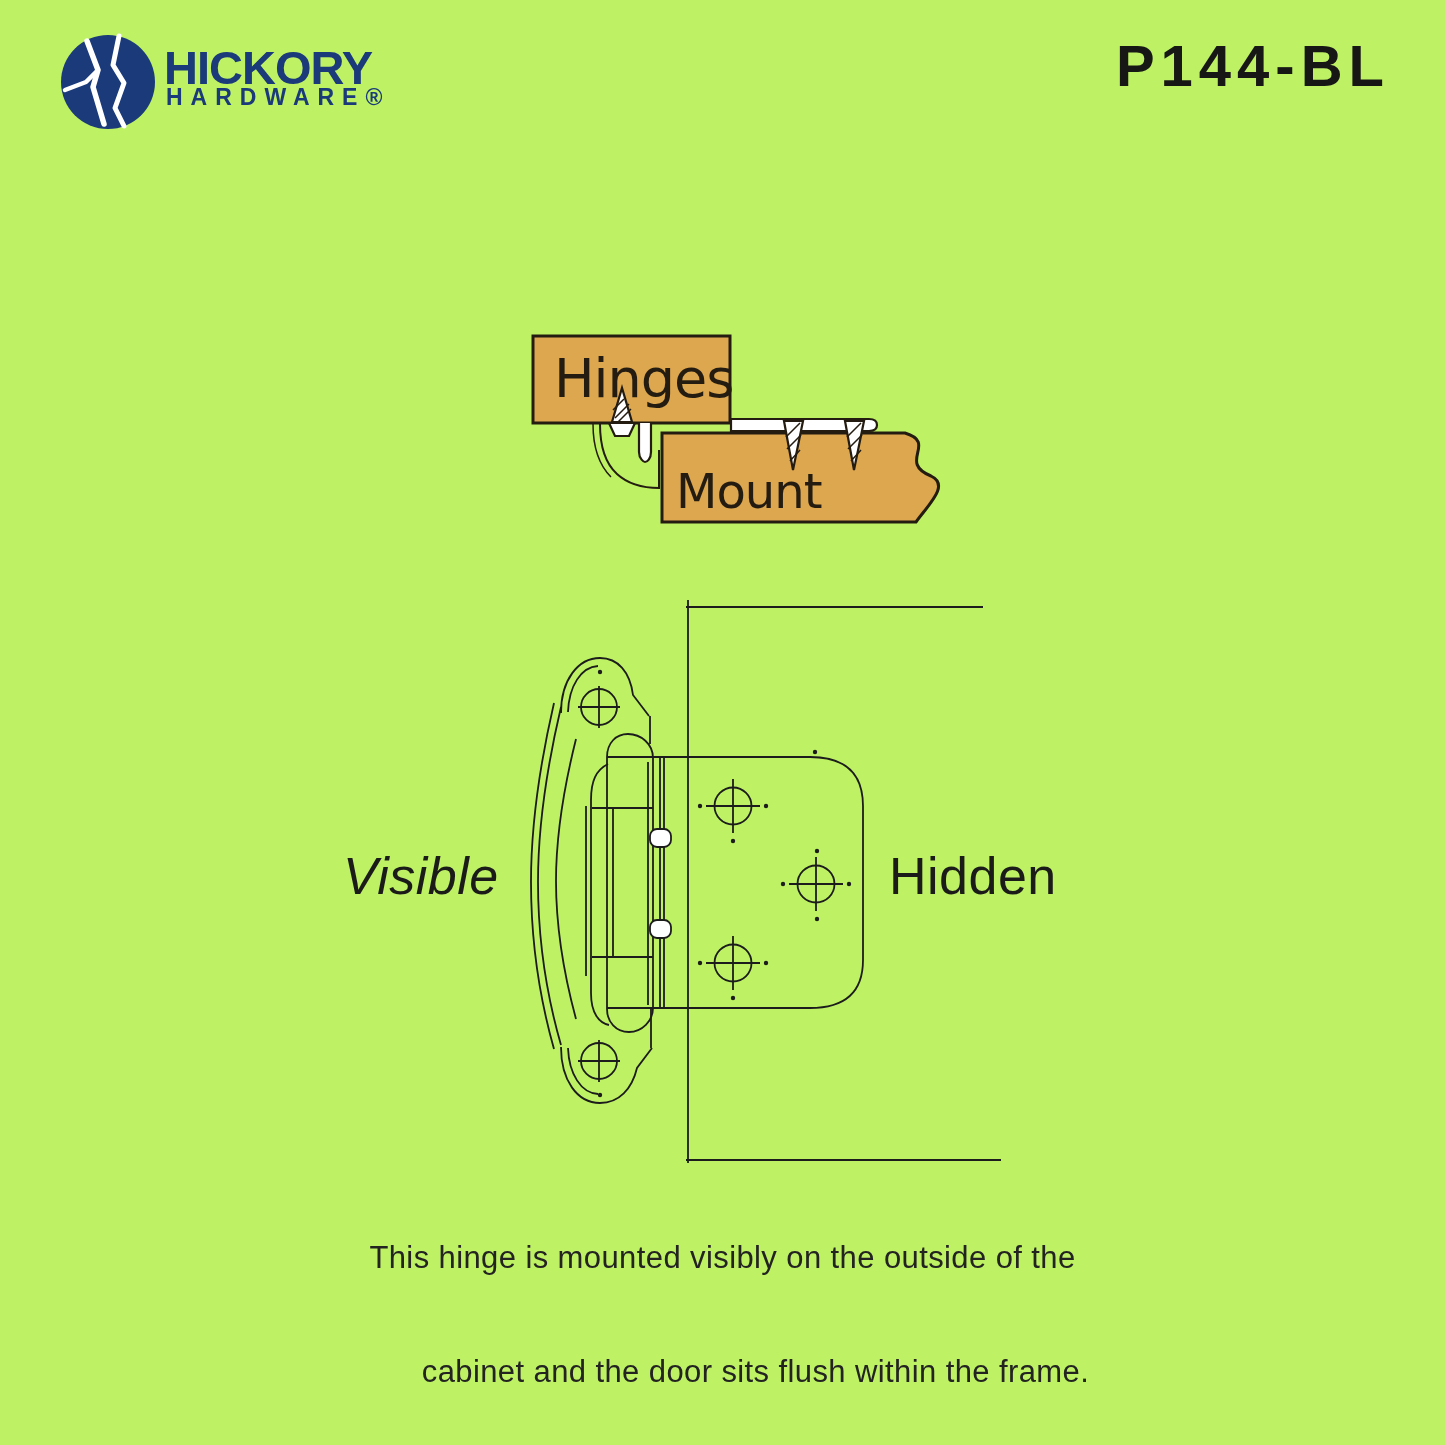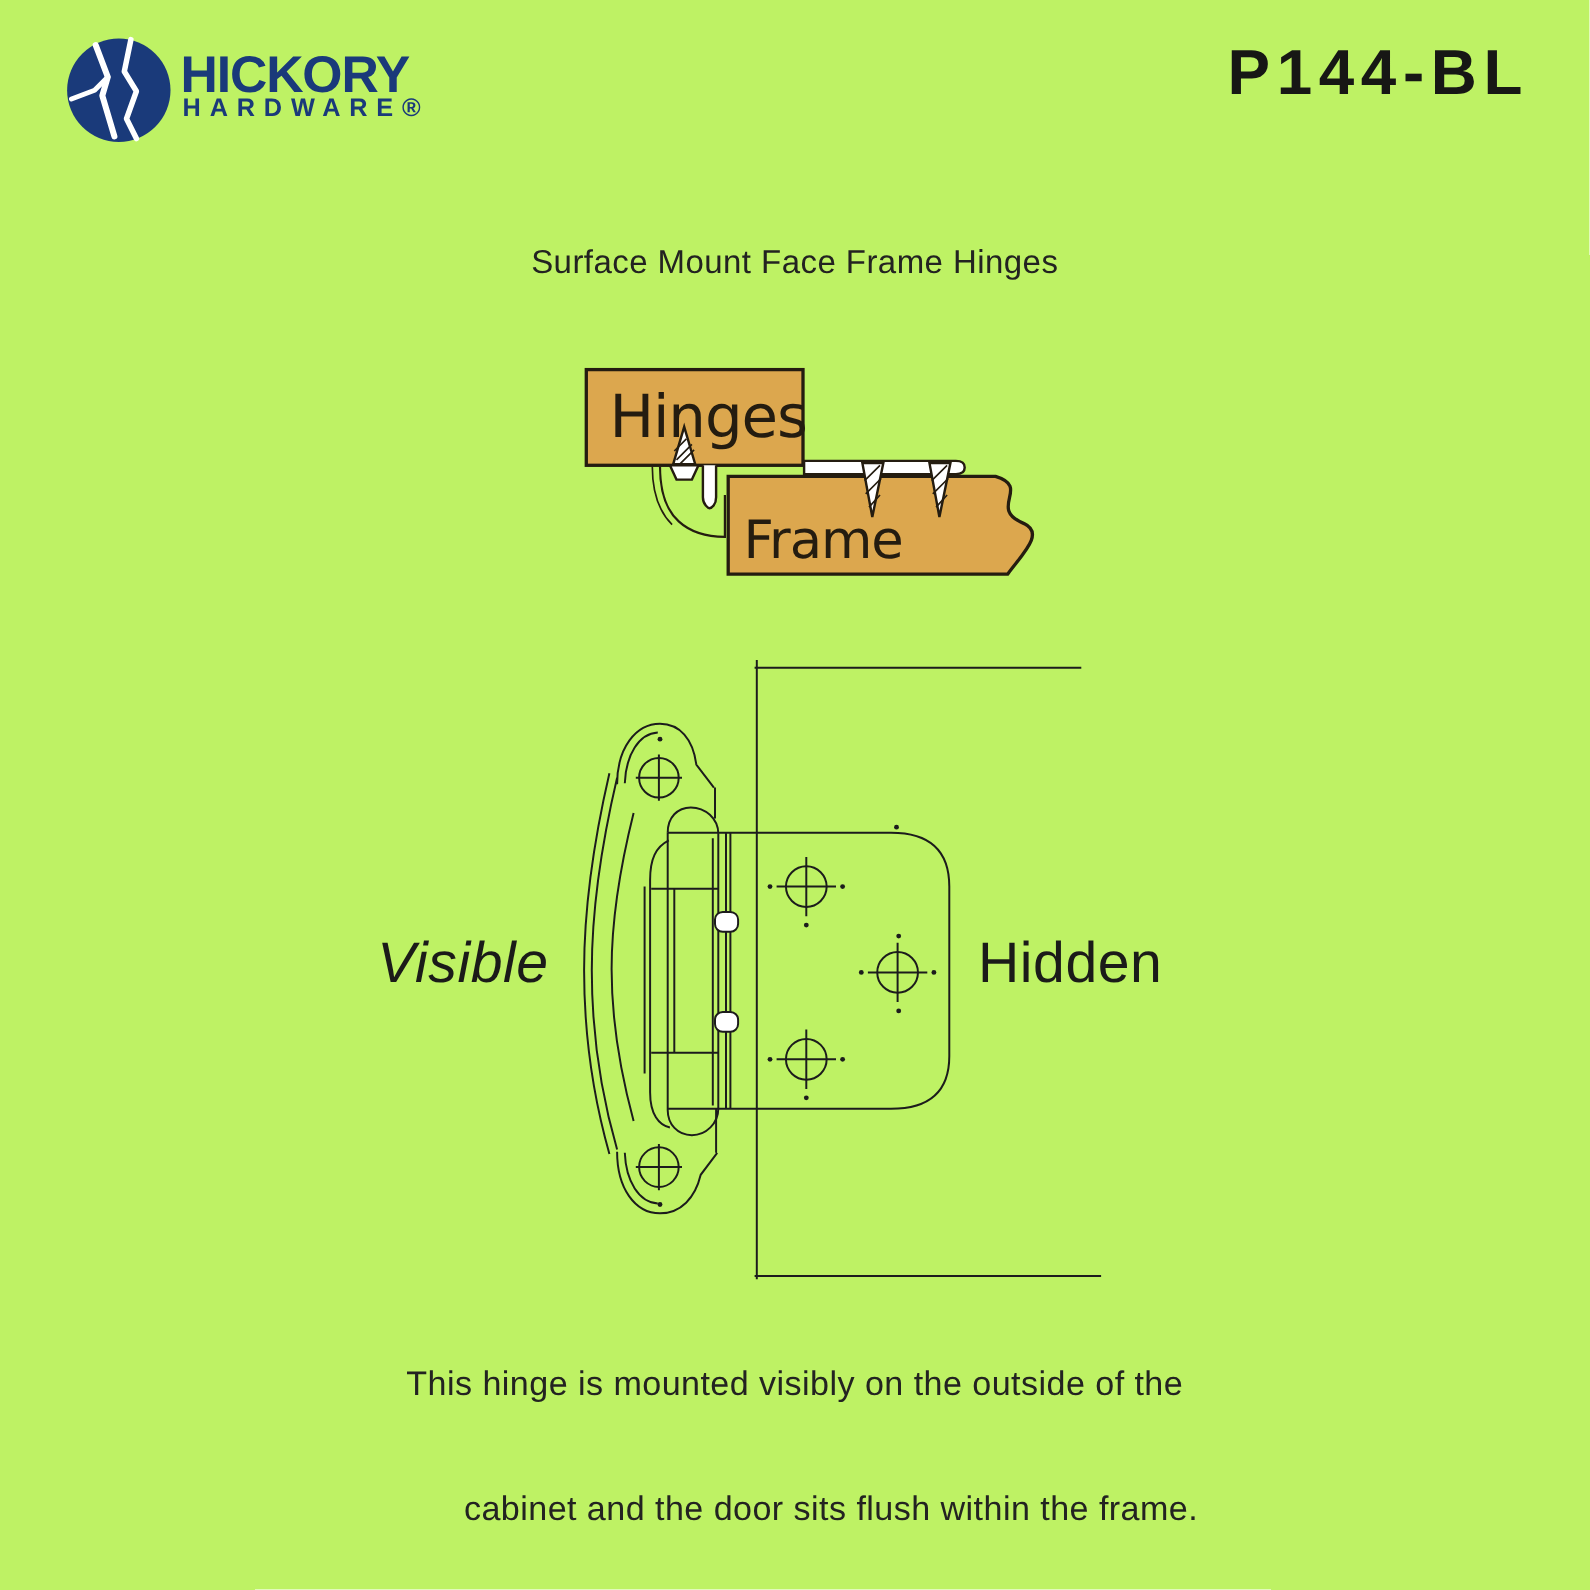--- a/index.html
+++ b/index.html
@@ -99,7 +99,6 @@
   <div class="brand-line2">HARDWARE®</div>
   <div class="product-code">P144-BL</div>
 
-  <div class="subtitle-line1">Surface Mount Face Frame Hinges</div>
 
   <svg class="xsec-svg" width="450" height="215" viewBox="520 325 450 215">
 

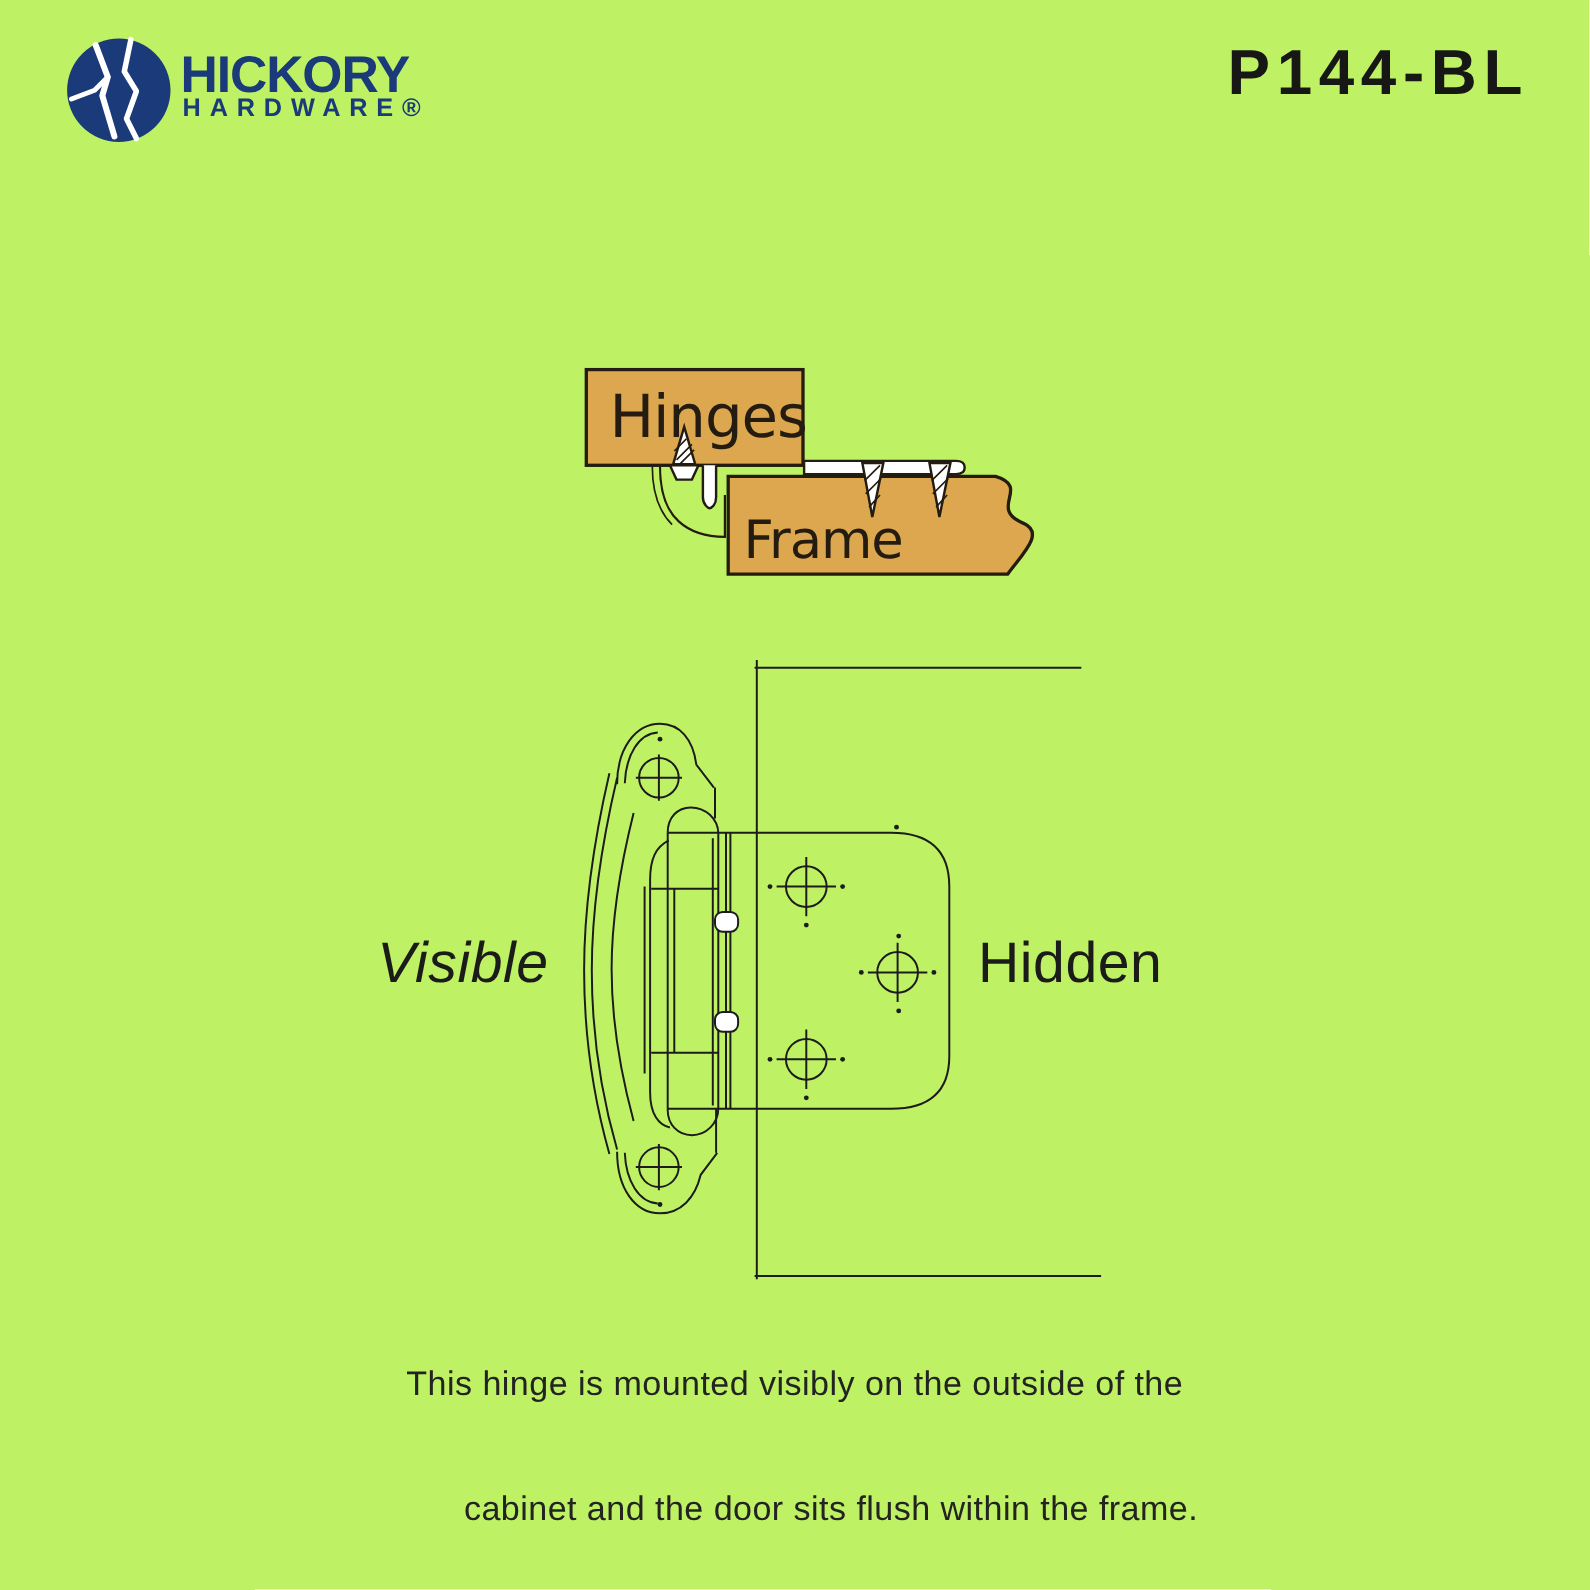--- a/index.html
+++ b/index.html
@@ -130,7 +130,7 @@
     </g>
   </svg>
   <div class="frame-label">Hinges</div>
-  <div class="door-label">Frame</div>
+  <div class="door-label">Mount</div>
 
   <svg class="hinge-svg" width="485" height="575" viewBox="525 595 485 575">
 

